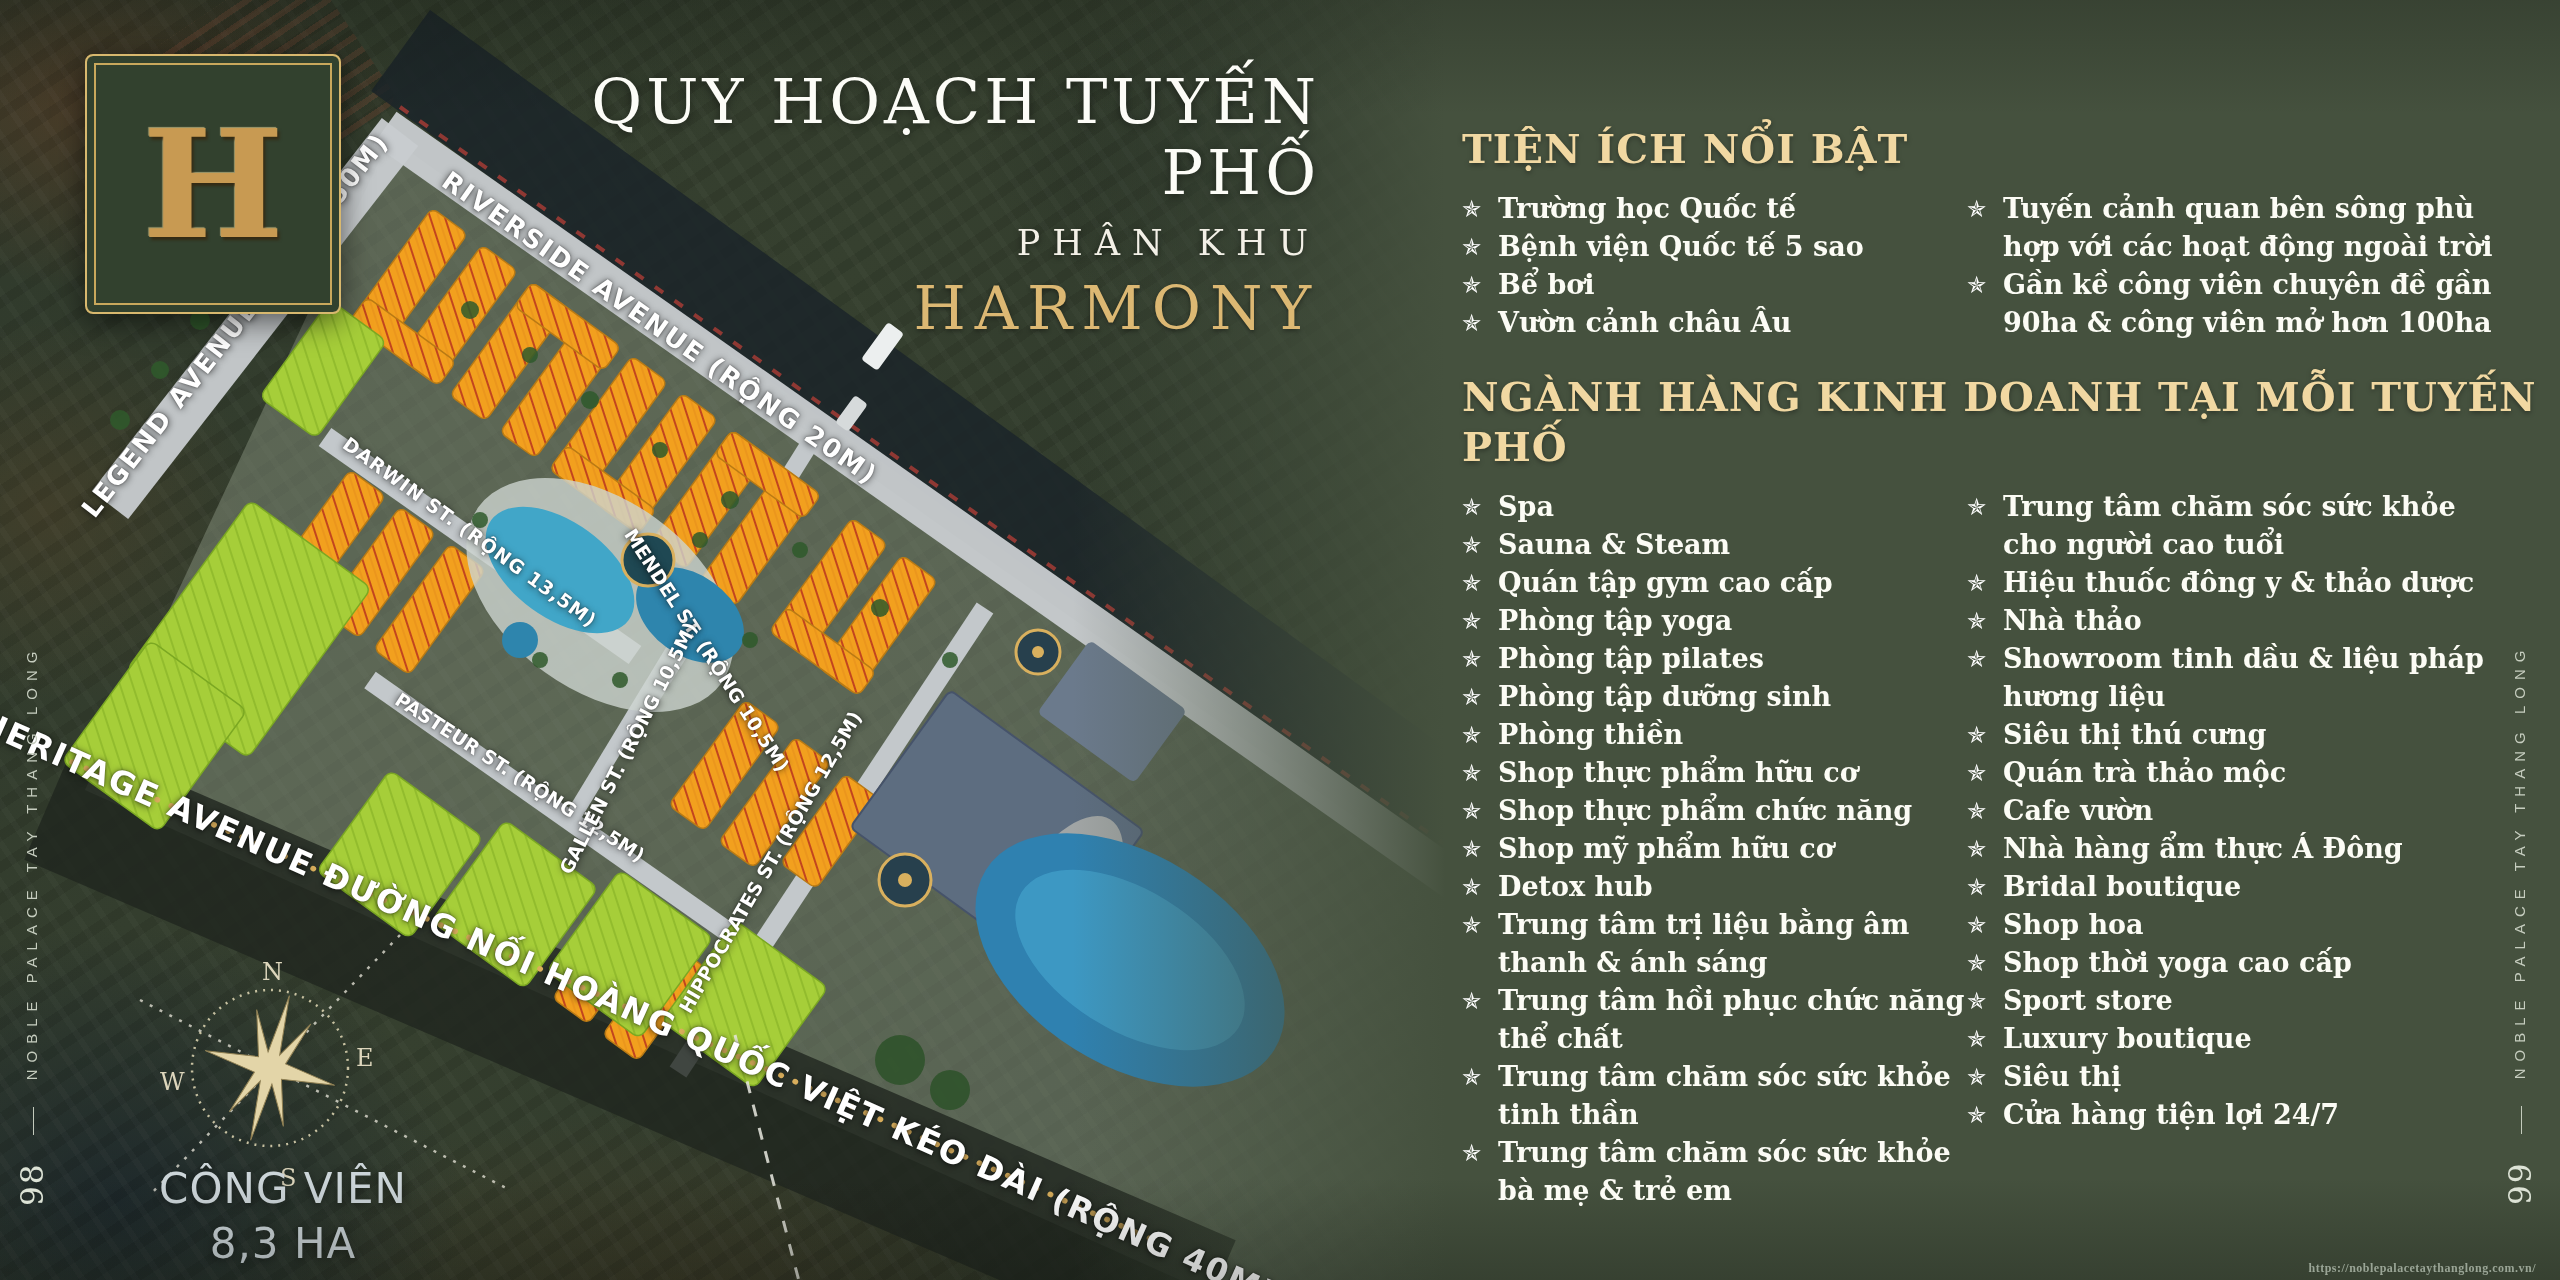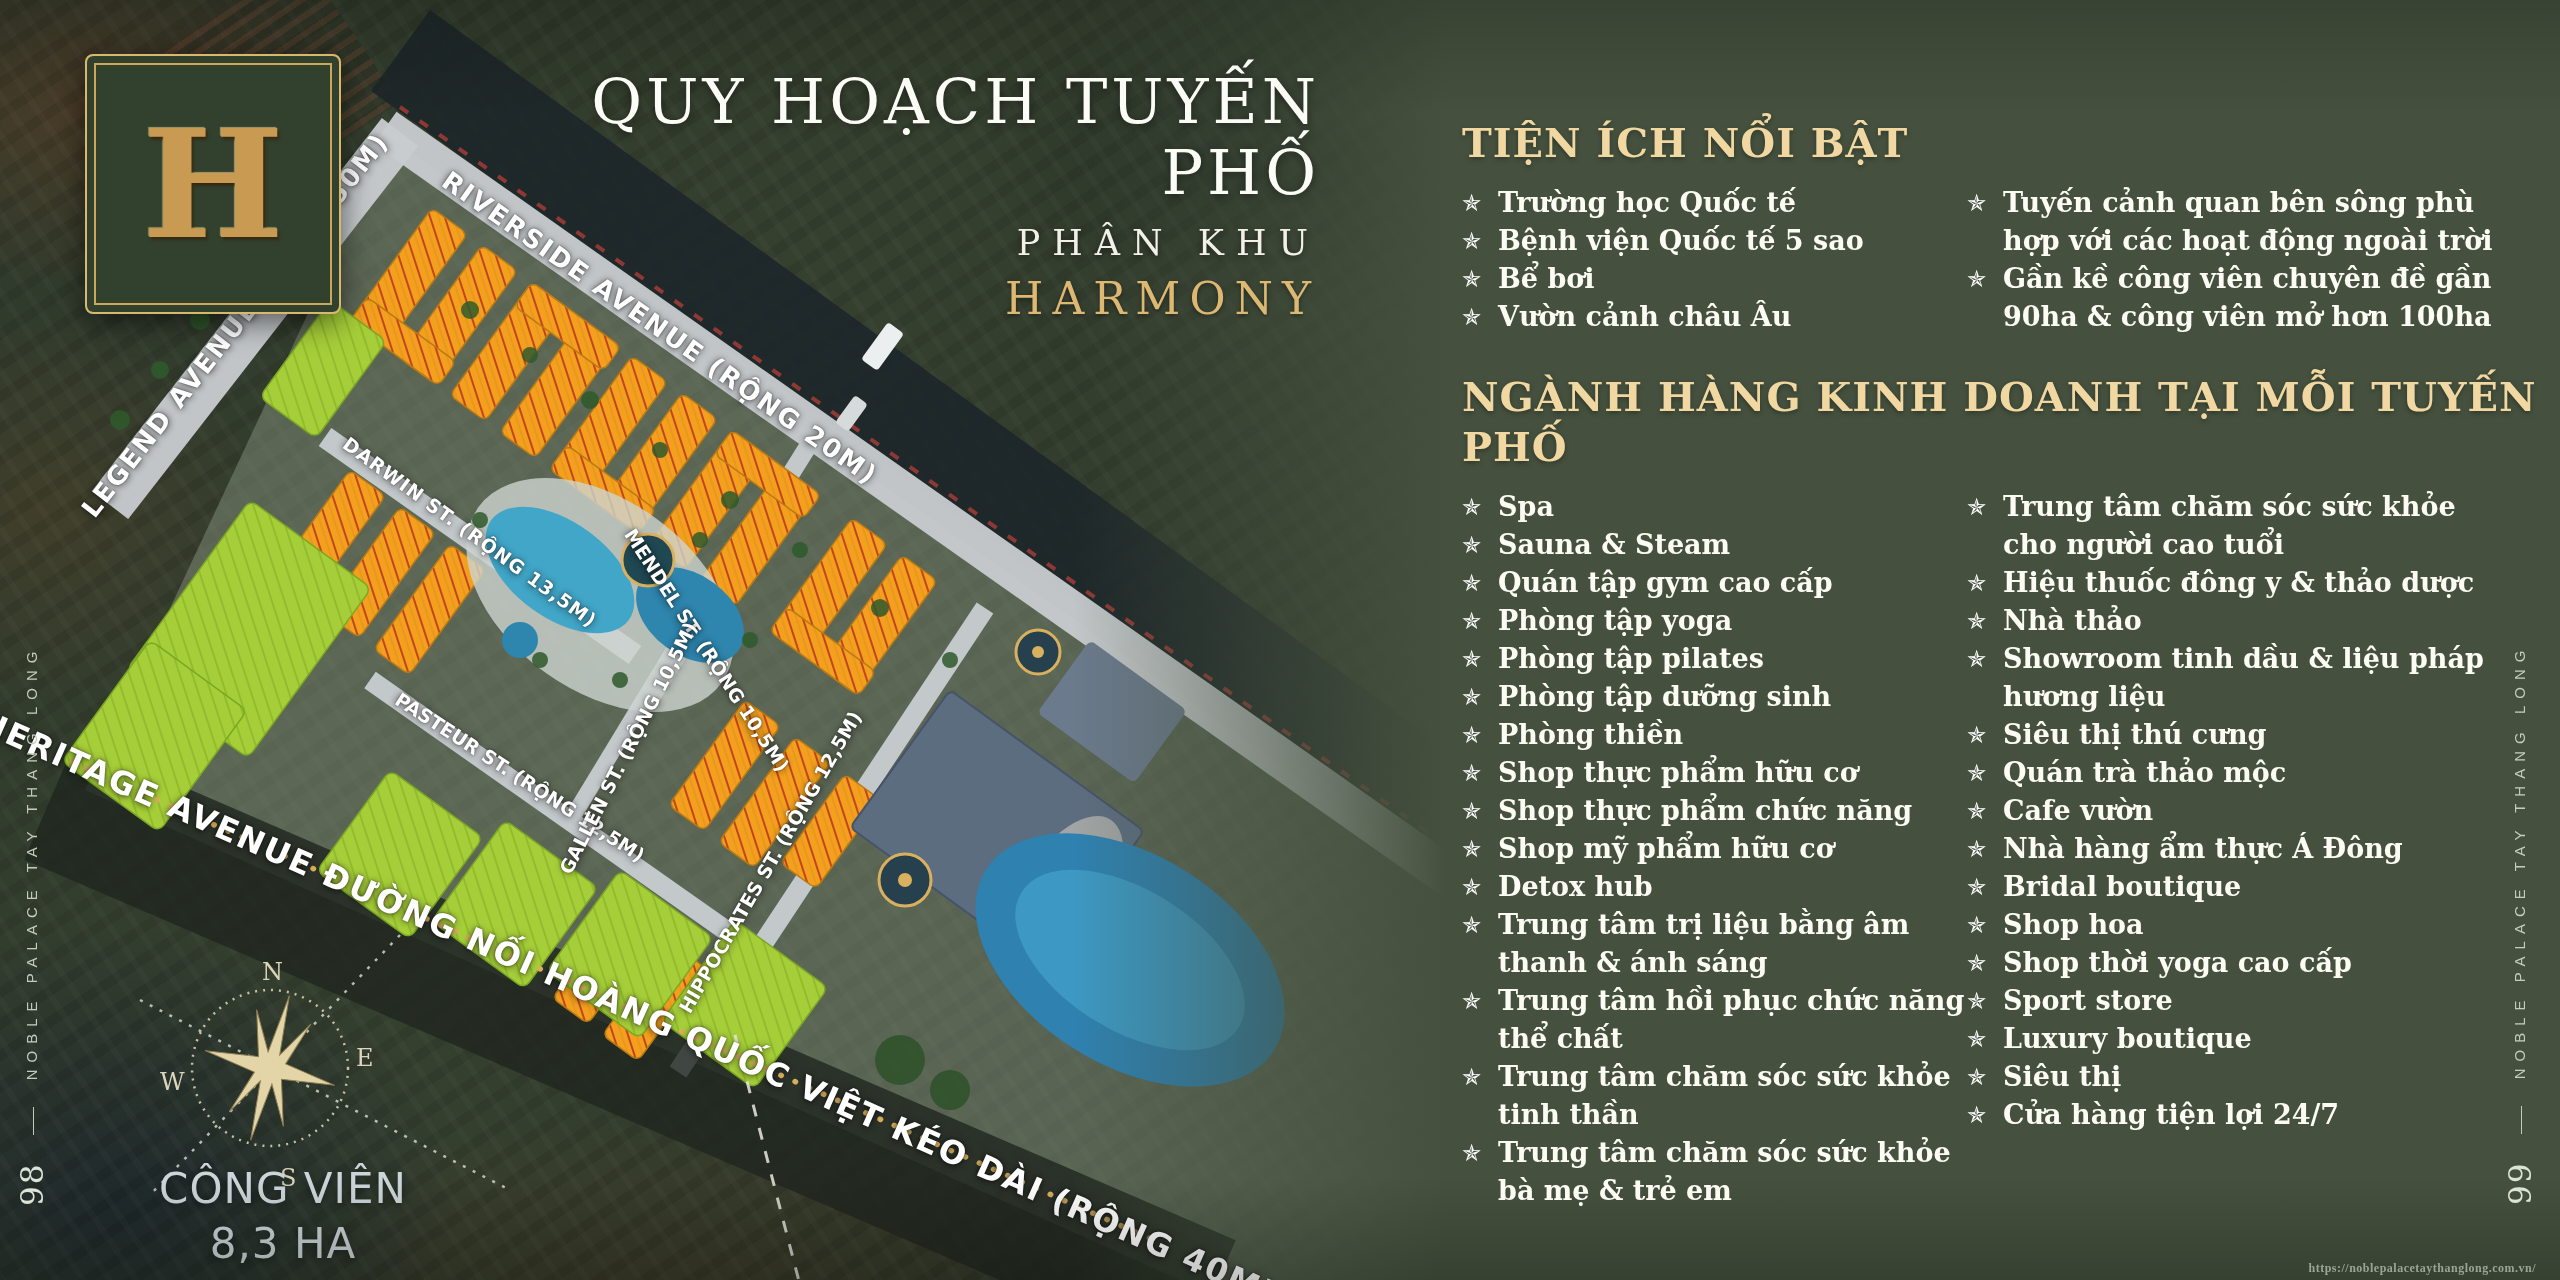--- a/index.html
+++ b/index.html
@@ -64,7 +64,7 @@
 
   
   .section{position:absolute;left:1462px;width:1080px;z-index:8;}
-  .sec-amenities{top:118px;}
+  .sec-amenities{top:124px;}
   .sec-business{top:372px;}
   .gold-h{font-family:"DejaVu Serif",serif;font-weight:700;font-size:40px;line-height:1.25;color:#f1d8a2;
       letter-spacing:1px;margin:0 0 16px 0;text-shadow:0 2px 5px rgba(0,0,0,.35);}

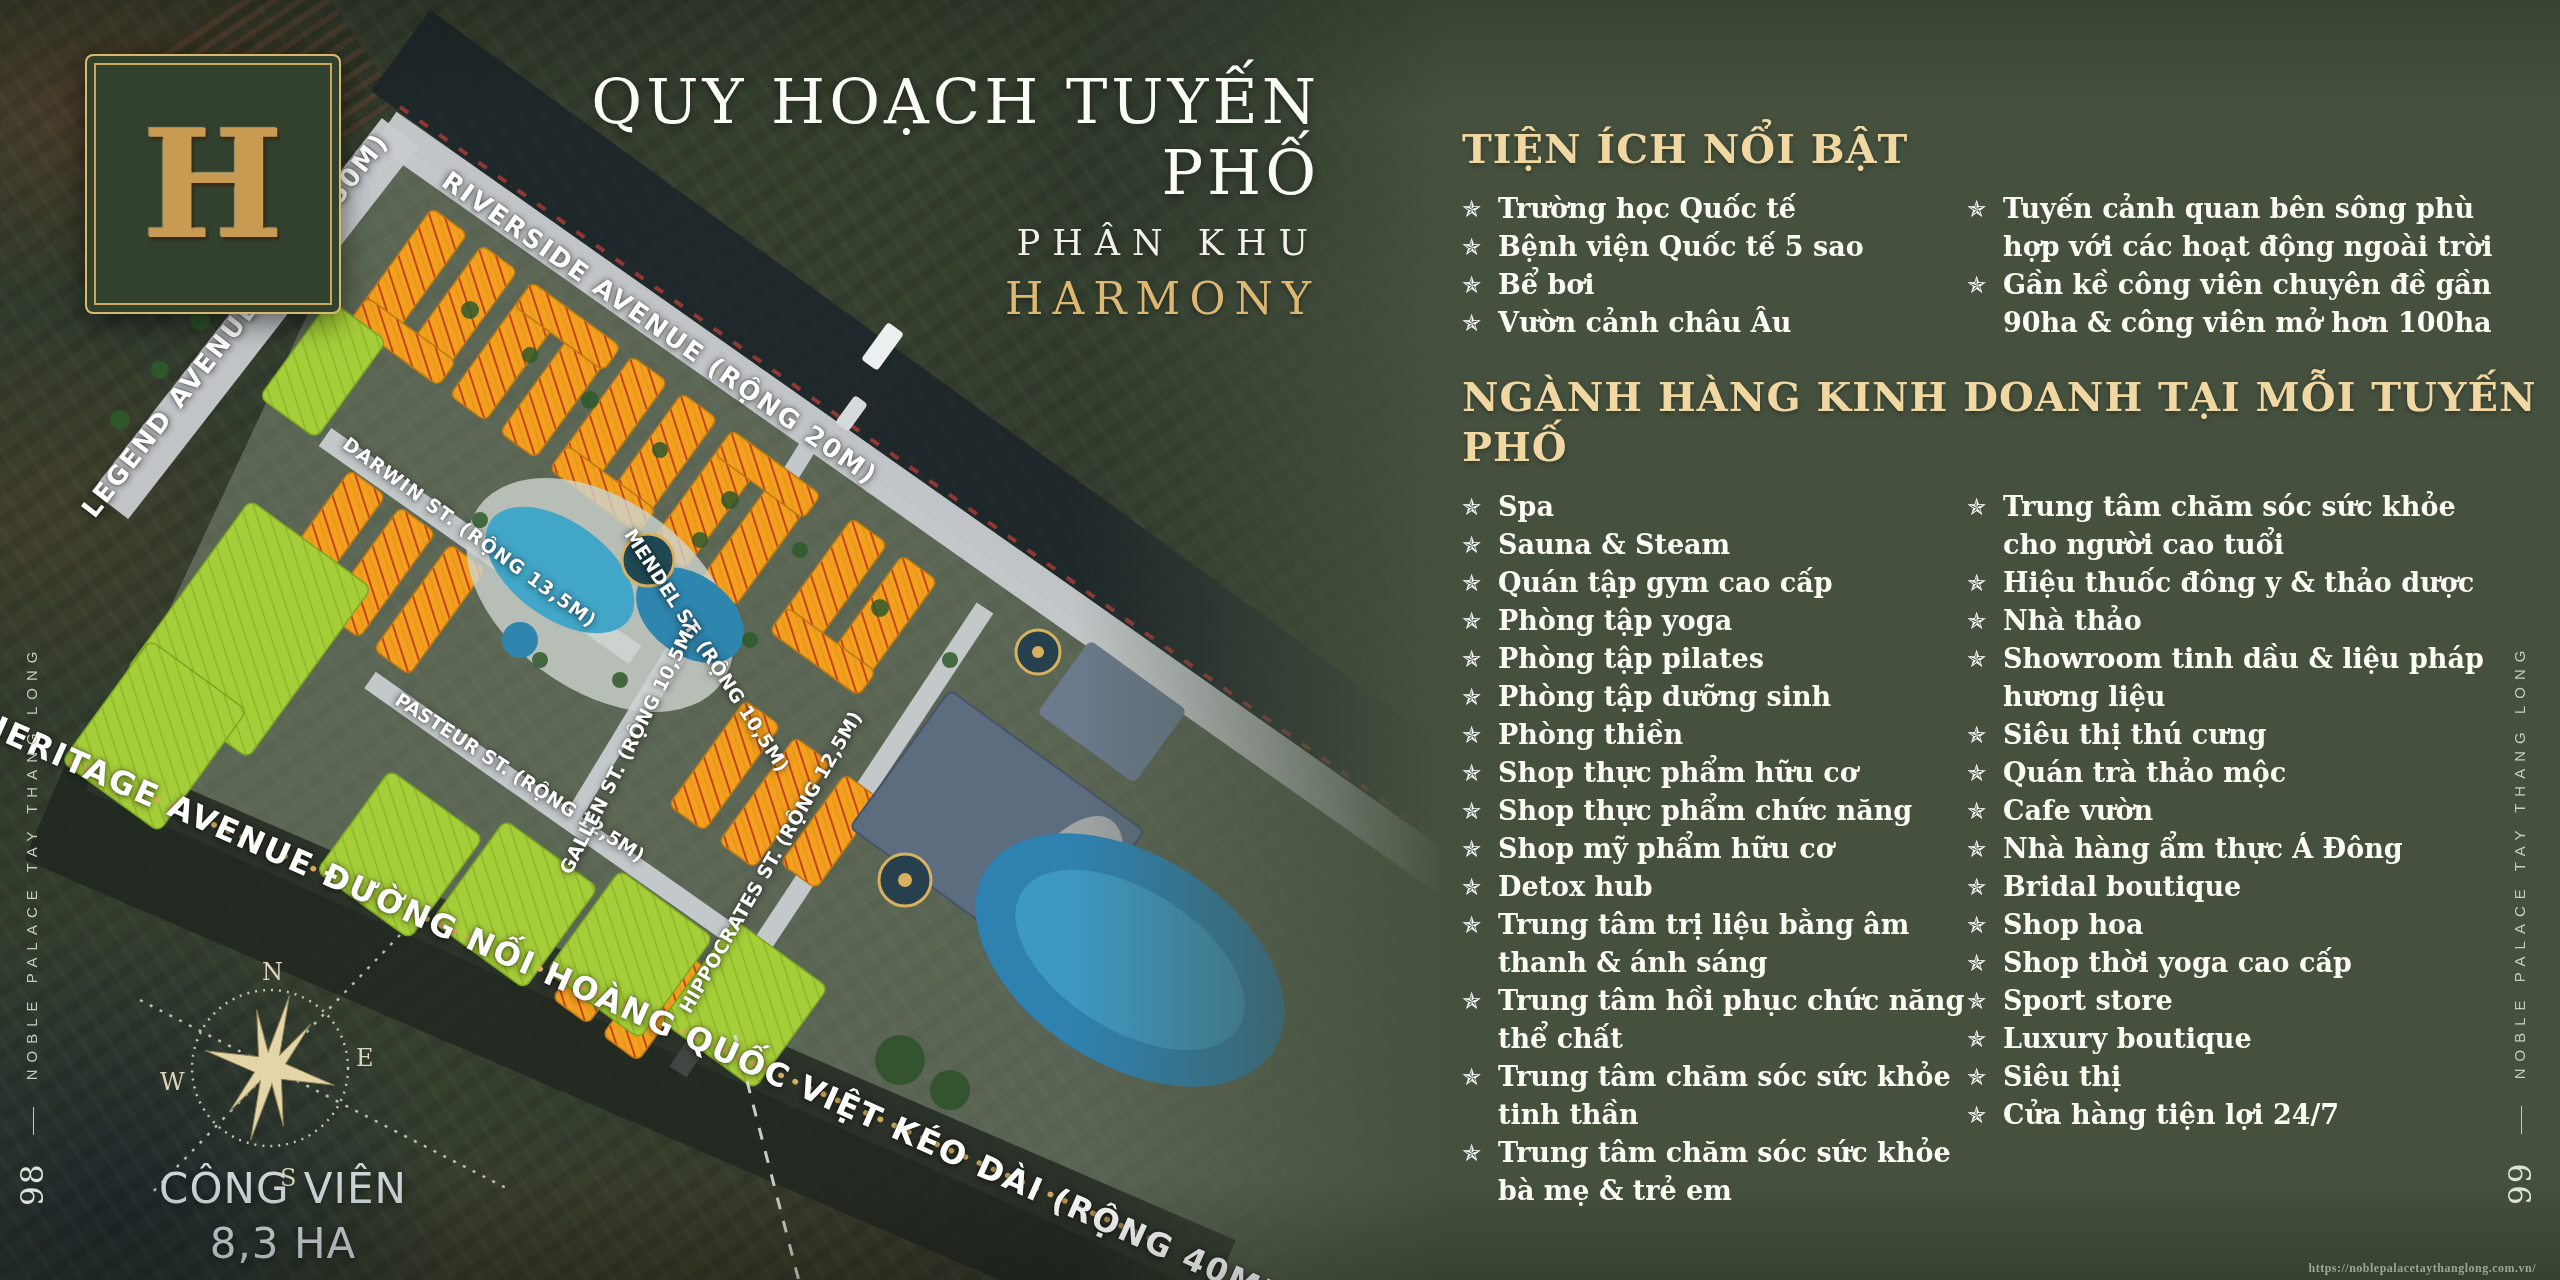--- a/index.html
+++ b/index.html
@@ -59,7 +59,7 @@
       letter-spacing:4px;text-shadow:0 2px 8px rgba(0,0,0,.45);}
   .t2{font-family:"DejaVu Serif",serif;font-size:35px;color:#f3f0e7;letter-spacing:12px;margin-top:14px;
       text-shadow:0 2px 6px rgba(0,0,0,.45);}
-  .t3{font-family:"DejaVu Serif",serif;font-size:44px;color:#dcb873;letter-spacing:9px;margin-top:10px;
+  .t3{font-family:"DejaVu Serif",serif;font-size:60px;color:#dcb873;letter-spacing:9px;margin-top:10px;
       text-shadow:0 2px 4px rgba(0,0,0,.4);}
 
   

